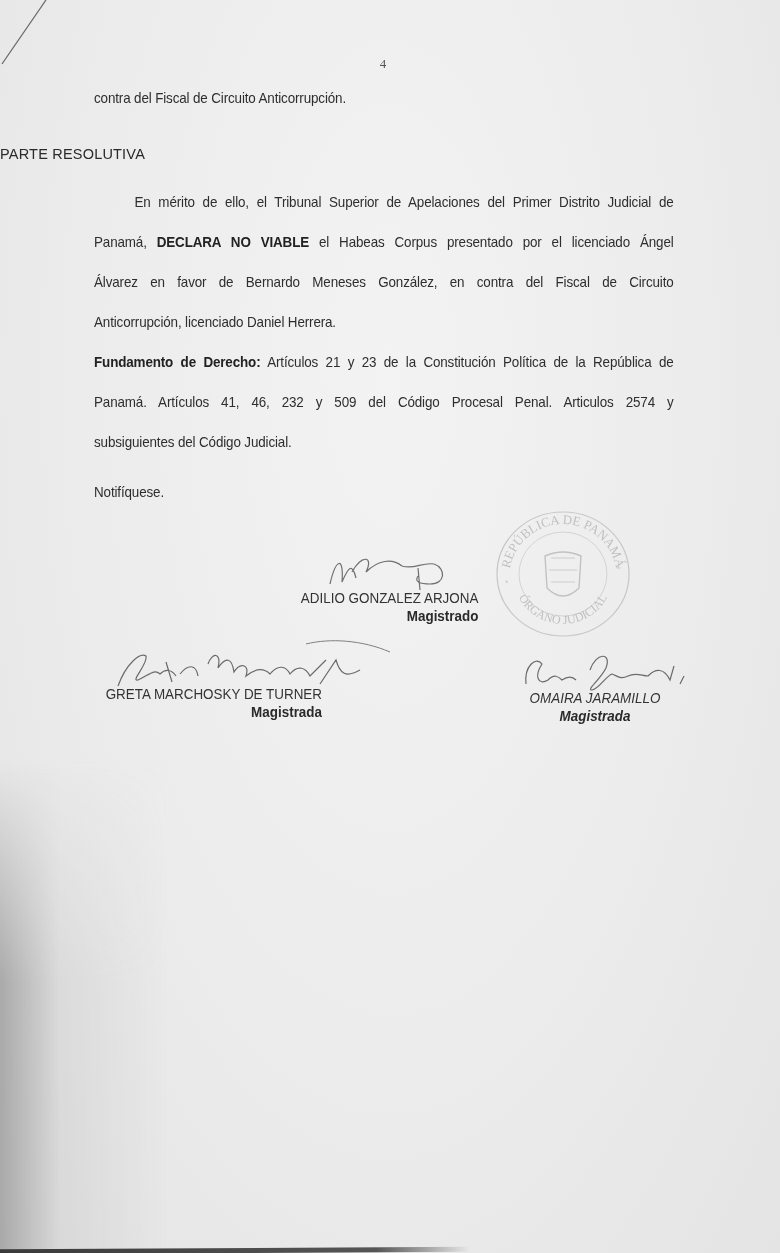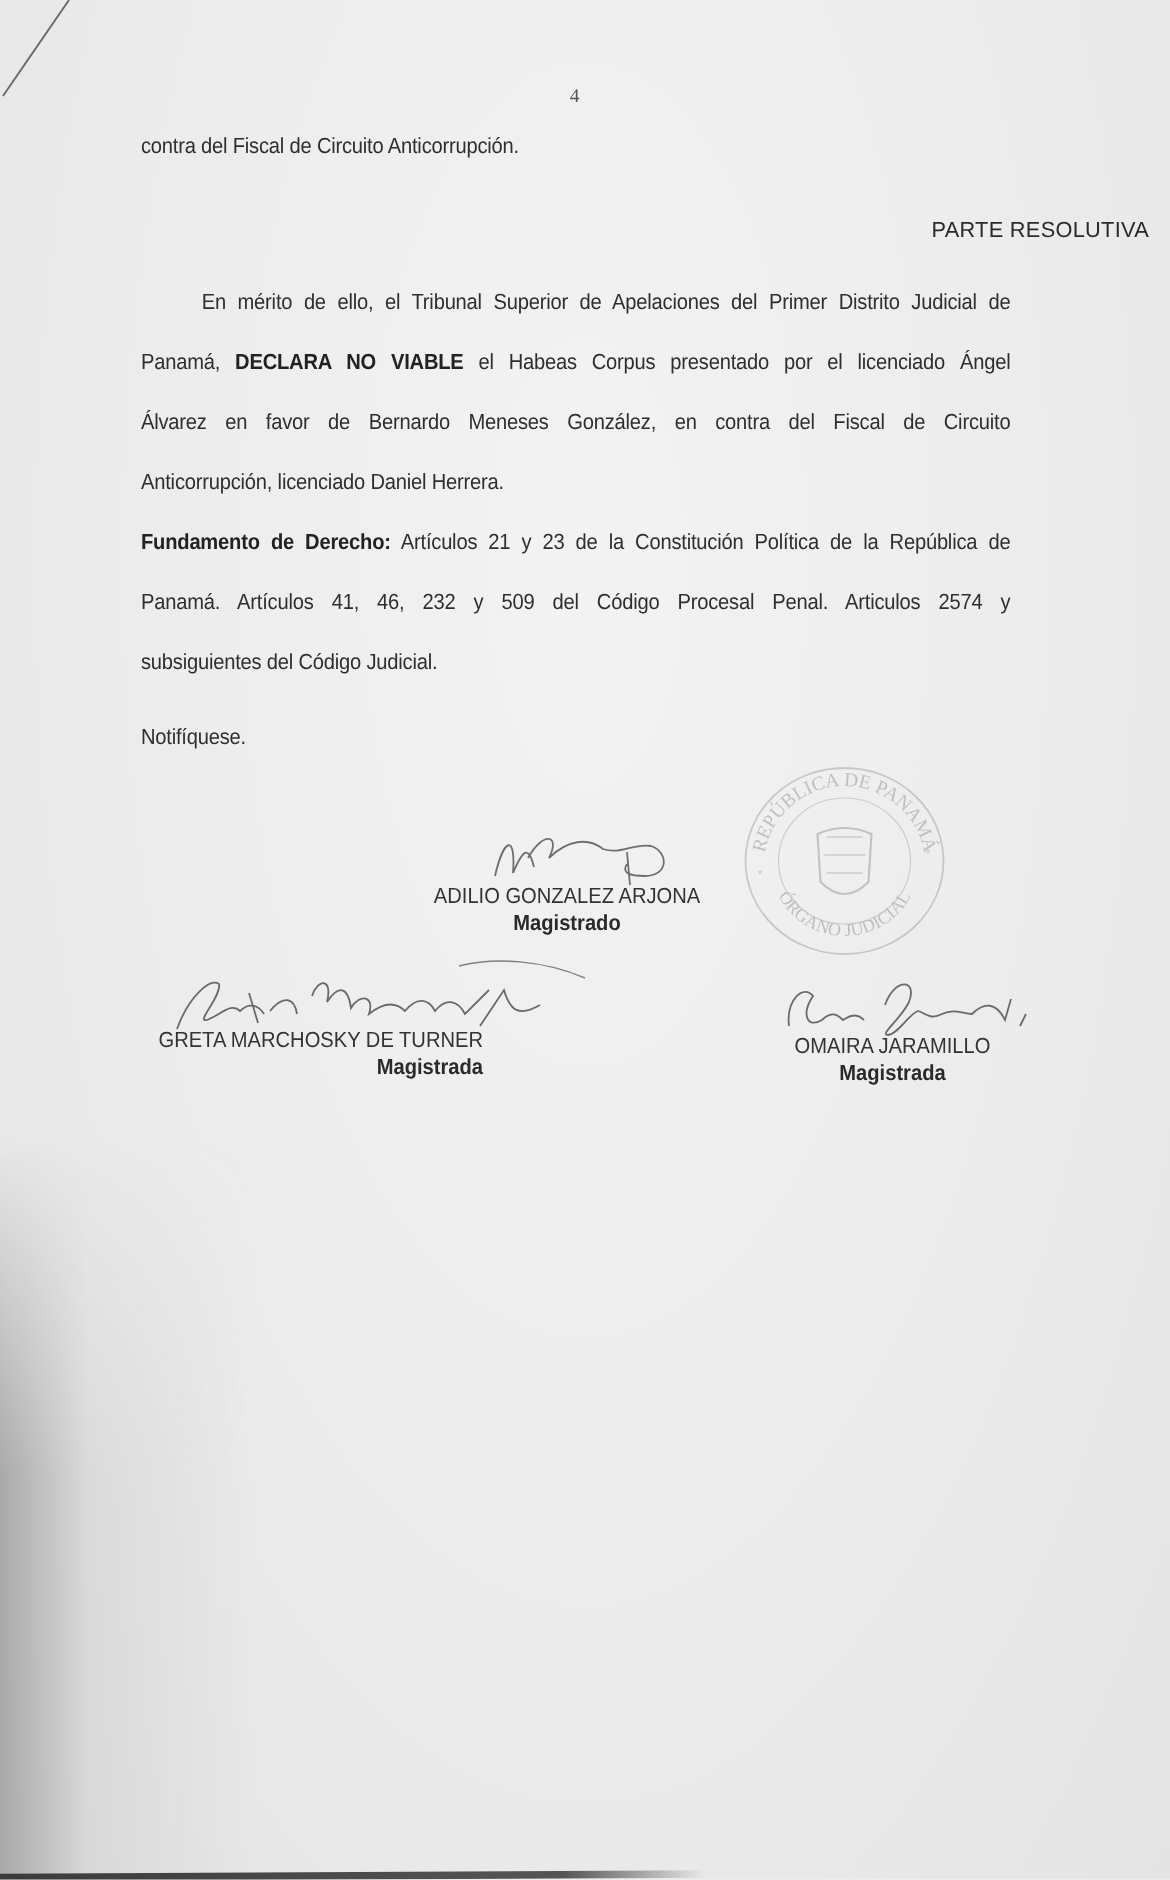--- a/index.html
+++ b/index.html
@@ -42,7 +42,7 @@
   .indent { left: 44px; width: 586px; }
   b { font-weight: bold; color: #222; }
   .heading {
-    position: absolute; top: 146px; left: 0; width: 766px; text-align: right;
+    position: absolute; top: 146px; left: 0; width: 766px; text-align: left;
     font-size: 14.5px; color: #2a2a2a; letter-spacing: 0.2px;
   }
   .sig-block { position: absolute; text-align: center; }

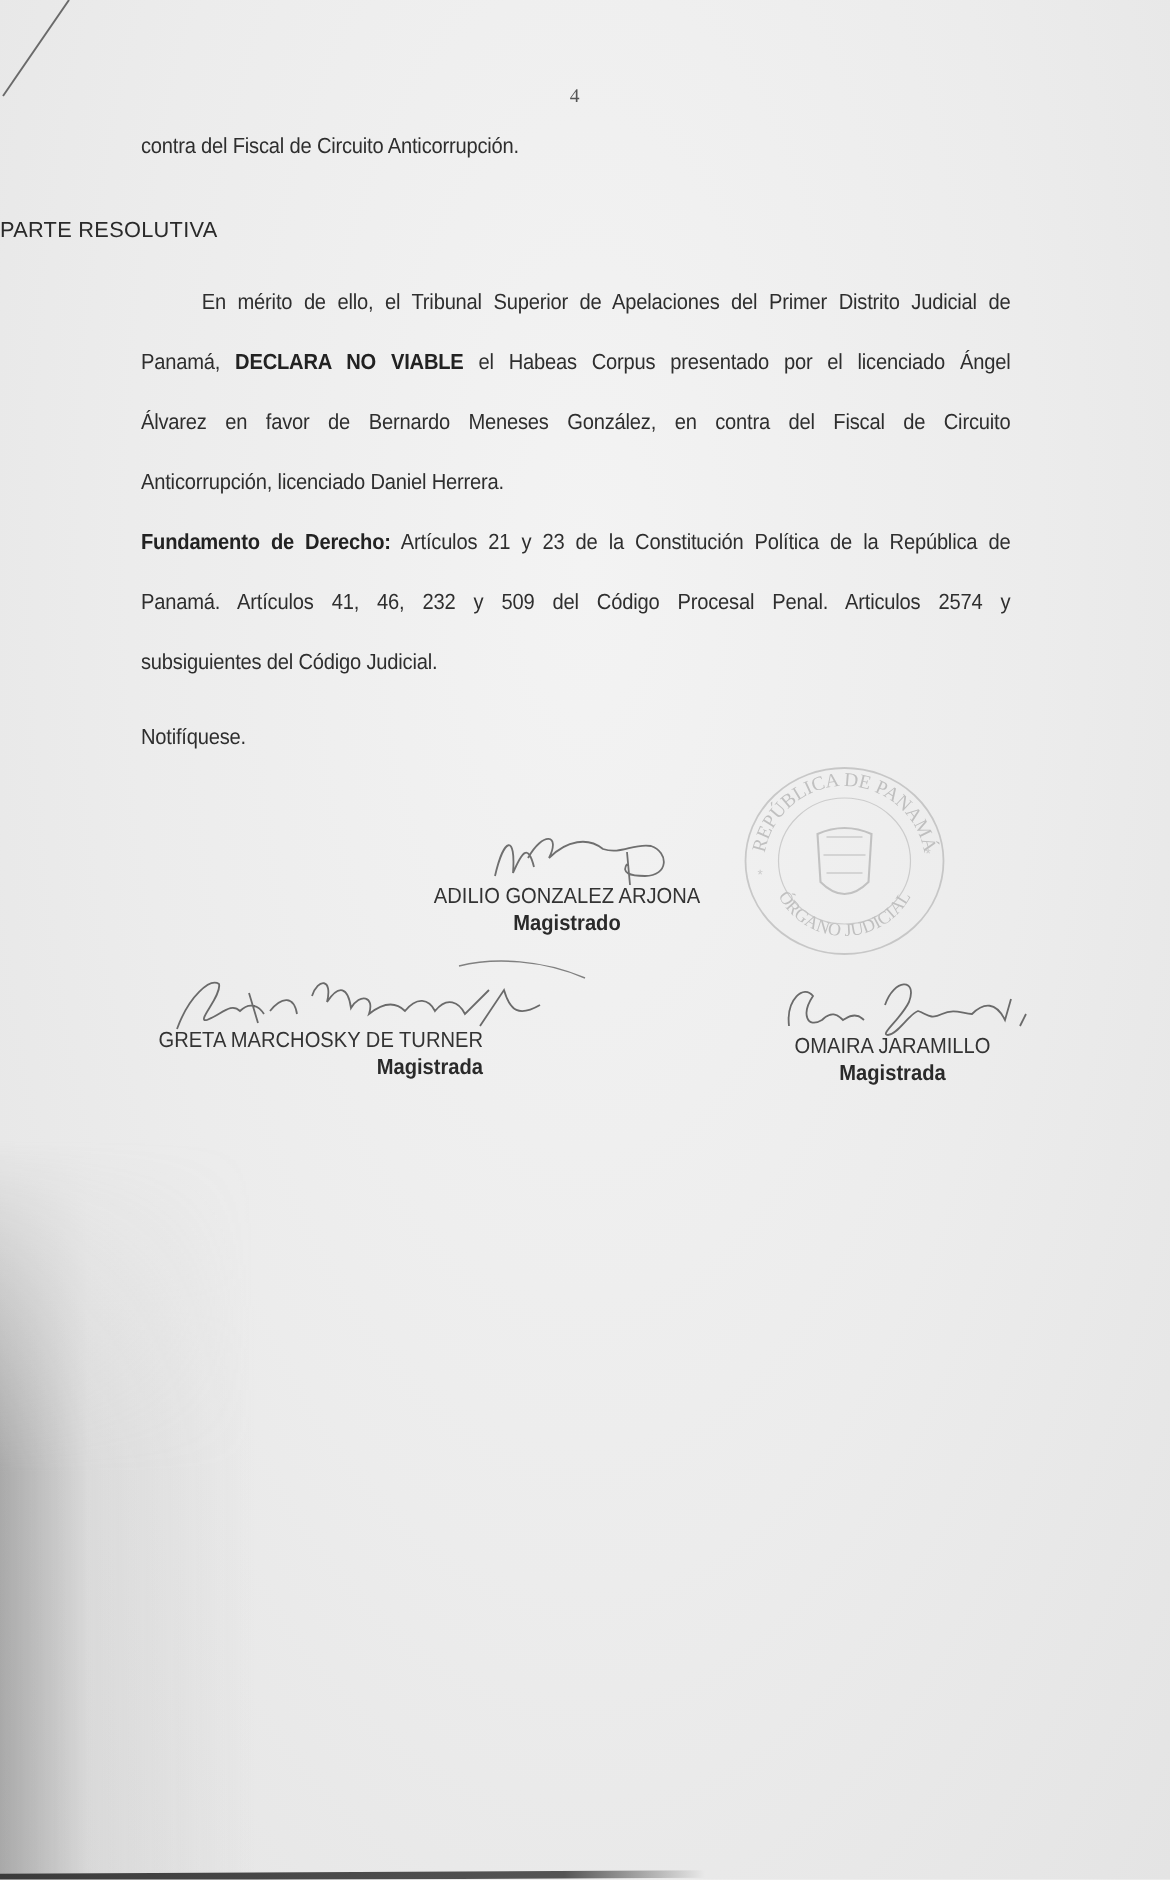--- a/index.html
+++ b/index.html
@@ -111,7 +111,7 @@
   <svg class="signature" style="left:322px; top:548px; width:130px; height:48px;" viewBox="0 0 130 48">
     <path d="M8 36 C14 10 22 8 20 34 C26 20 30 14 34 30 M30 24 C40 6 52 8 44 24 C56 12 70 10 80 18 C92 22 100 14 112 16 C124 20 124 36 108 36 C98 36 92 34 96 28 M96 20 L98 42" fill="none" stroke="#6f6f6f" stroke-width="1.2"></path>
   </svg>
-  <div class="sig-block" style="left:258px; top:590px; width:240px;">
+  <div class="sig-block" style="left:248px; top:590px; width:240px;text-align:right;">
     <div class="sig-name">ADILIO GONZALEZ ARJONA</div>
     <div class="sig-title" style="margin-top:2px;">Magistrado</div>
   </div>

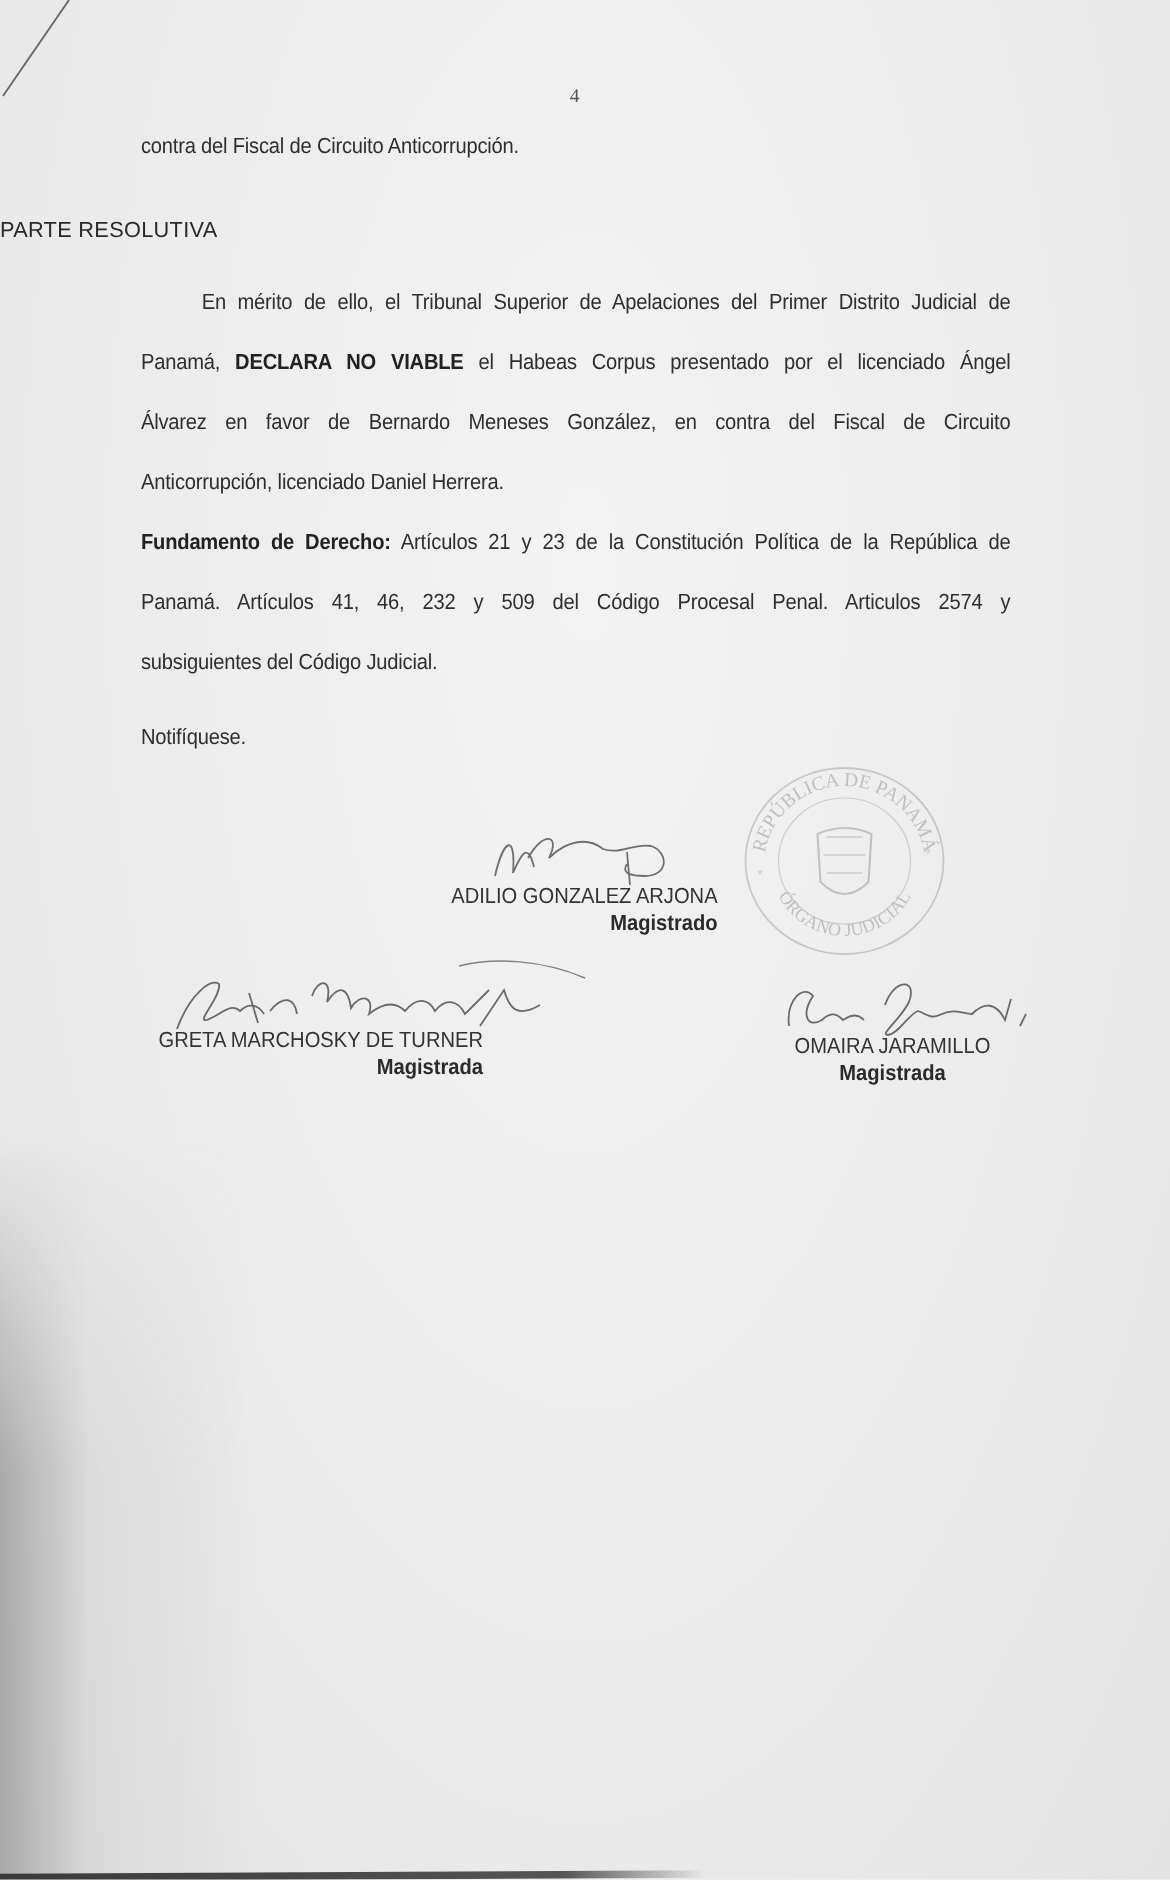--- a/index.html
+++ b/index.html
@@ -128,7 +128,7 @@
   <svg class="signature" style="left:520px; top:646px; width:170px; height:46px;" viewBox="0 0 170 46">
     <path d="M6 38 C4 20 16 10 22 18 C14 30 18 40 28 34 C34 28 38 30 42 34 C48 30 52 30 56 34 M70 24 C76 6 92 6 86 22 C80 34 66 44 72 44 C78 44 86 30 92 28 C98 30 100 34 108 30 C116 26 122 30 128 30 C136 22 144 22 150 34 L154 20 M164 30 L160 38" fill="none" stroke="#6a6a6a" stroke-width="1.2"></path>
   </svg>
-  <div class="sig-block" style="left:520px; top:690px; width:150px;">
+  <div class="sig-block" style="left:520px; top:690px; width:150px;font-style:italic;">
     <div class="sig-name">OMAIRA JARAMILLO</div>
     <div class="sig-title" style="margin-top:2px;">Magistrada</div>
   </div>

